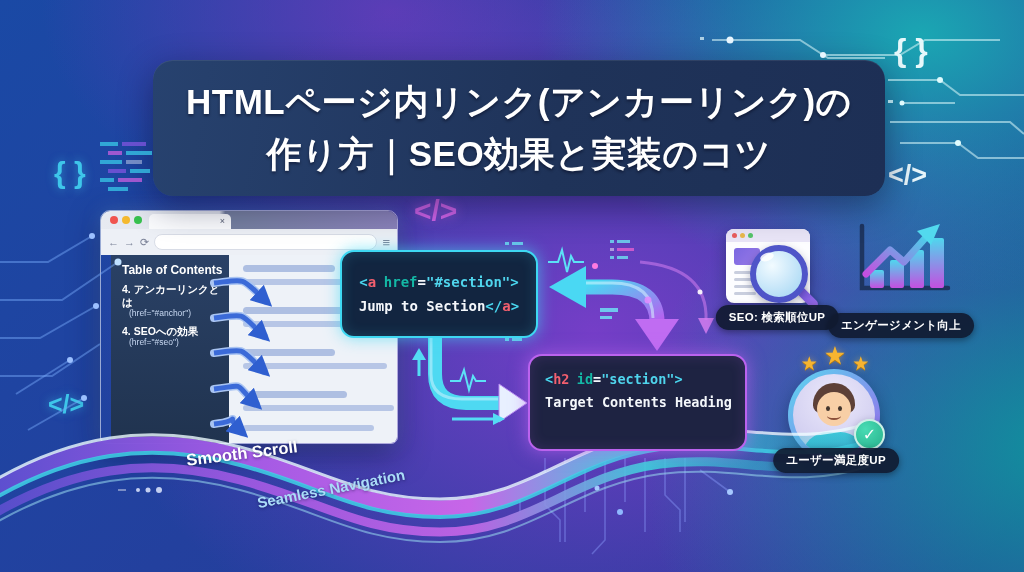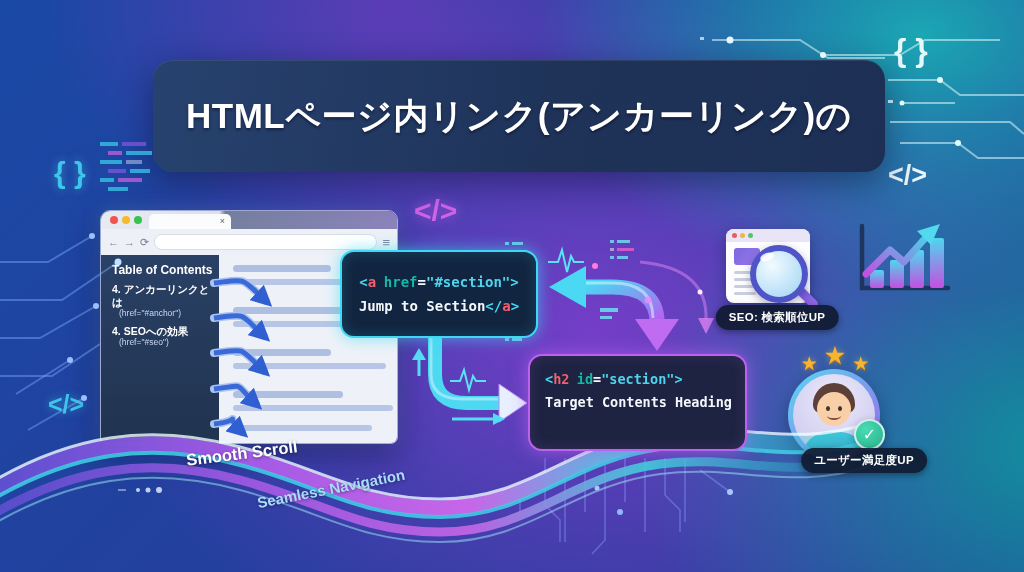--- a/index.html
+++ b/index.html
@@ -13,7 +13,7 @@
       linear-gradient(135deg,#1a49a5 0%,#23409e 45%,#2c3a9a 100%);}
   .abs{position:absolute;}
   
-  .title-card{left:153px;top:60px;width:732px;height:112px;border-radius:20px;
+  .title-card{left:153px;top:60px;width:732px;height:136px;border-radius:20px;
     background:linear-gradient(100deg,#27426f 0%,#1f3359 55%,#1d2f55 100%);
     box-shadow:0 10px 34px rgba(8,12,40,.45), inset 0 1px 0 rgba(255,255,255,.08);
     display:flex;flex-direction:column;justify-content:center;align-items:center;}

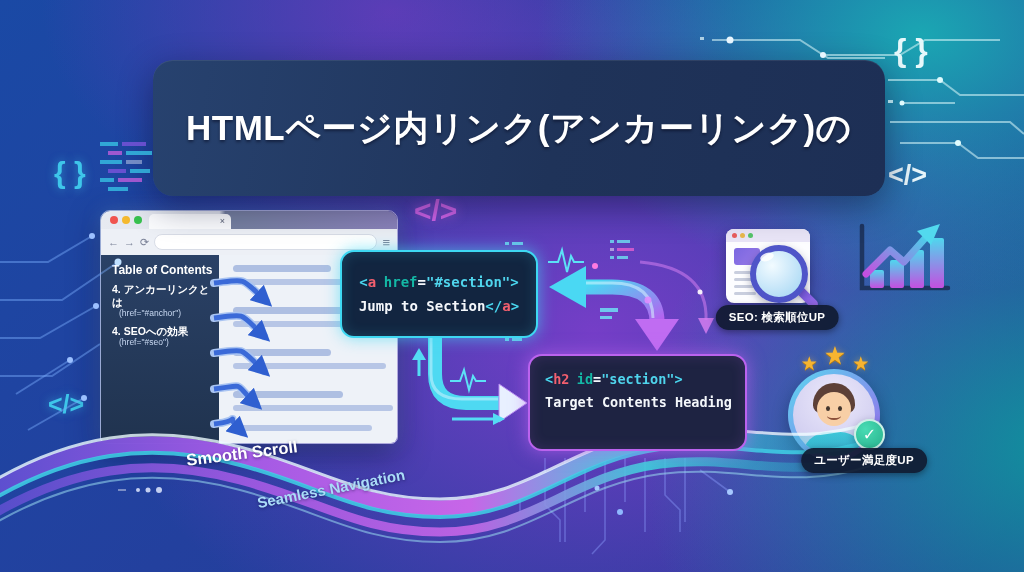--- a/index.html
+++ b/index.html
@@ -121,6 +121,7 @@
 
   <div class="abs title-card" style="z-index:4;">
     <div>HTMLページ内リンク(アンカーリンク)の</div>
+    <div>作り方｜SEO効果と実装のコツ</div>
   </div>
 
   <div class="abs browser">

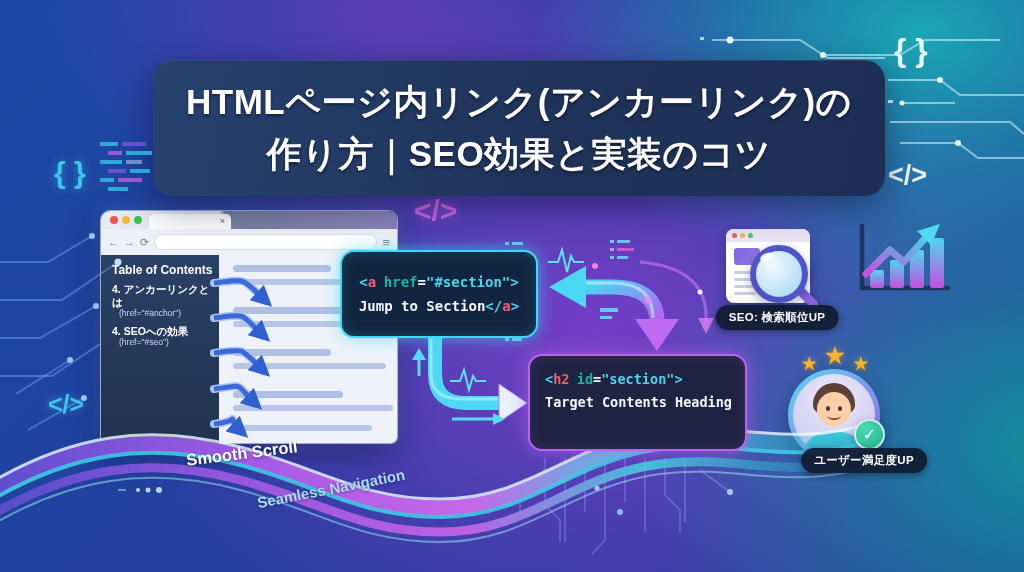--- a/index.html
+++ b/index.html
@@ -40,7 +40,7 @@
   .nav-glyph{font-size:11px;color:#7d8499;line-height:1;}
   .addr{flex:1;height:14px;background:#ffffff;border:1px solid #d8dce6;border-radius:8px;}
   .menu-glyph{font-size:13px;color:#7d8499;line-height:1;}
-  .bwbody{display:flex;height:188px;}
+  .bwbody{display:flex;height:188px;padding-left:10px;}
   .toc{width:118px;background:linear-gradient(180deg,#2a4166,#20334f);color:#fff;
     padding:8px 0 0 11px;box-sizing:border-box;}
   .toc-title{font-size:12px;font-weight:bold;margin-bottom:6px;}

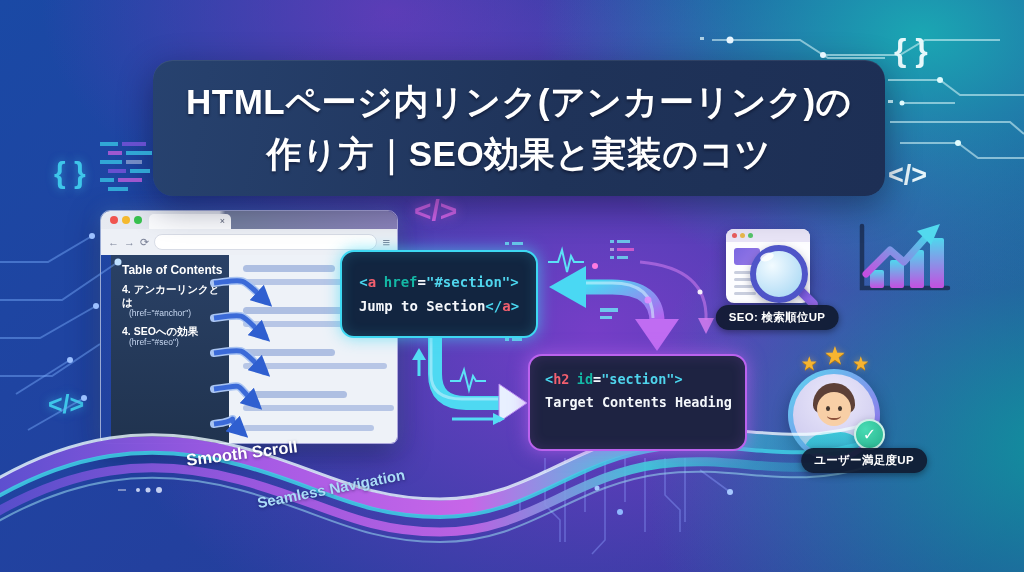--- a/index.html
+++ b/index.html
@@ -388,6 +388,7 @@
     </div>
 
   <div class="abs pill" style="left:777px;top:305px;">SEO: 検索順位UP</div>
+  <div class="abs pill" style="left:901px;top:313px;">エンゲージメント向上</div>
   <div class="abs pill" style="left:864px;top:448px;">ユーザー満足度UP</div>
 
   <div class="abs wave-text wt1">Smooth Scroll</div>

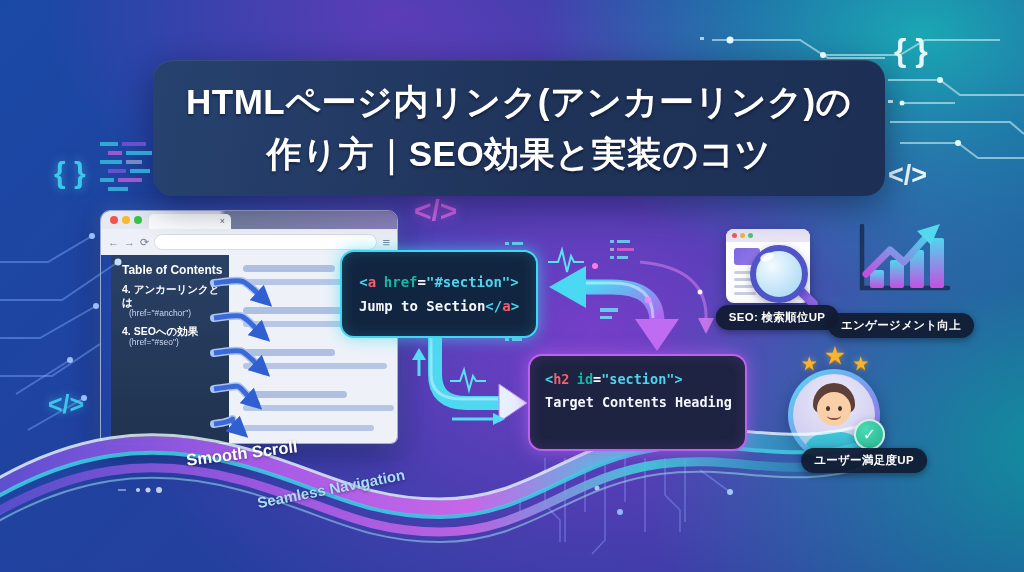--- a/index.html
+++ b/index.html
@@ -389,7 +389,7 @@
 
   <div class="abs pill" style="left:777px;top:305px;">SEO: 検索順位UP</div>
   <div class="abs pill" style="left:901px;top:313px;">エンゲージメント向上</div>
-  <div class="abs pill" style="left:864px;top:448px;">ユーザー満足度UP</div>
+  <div class="abs pill" style="left:836px;top:448px;">ユーザー満足度UP</div>
 
   <div class="abs wave-text wt1">Smooth Scroll</div>
   <div class="abs wave-text wt2">Seamless Navigation</div>

